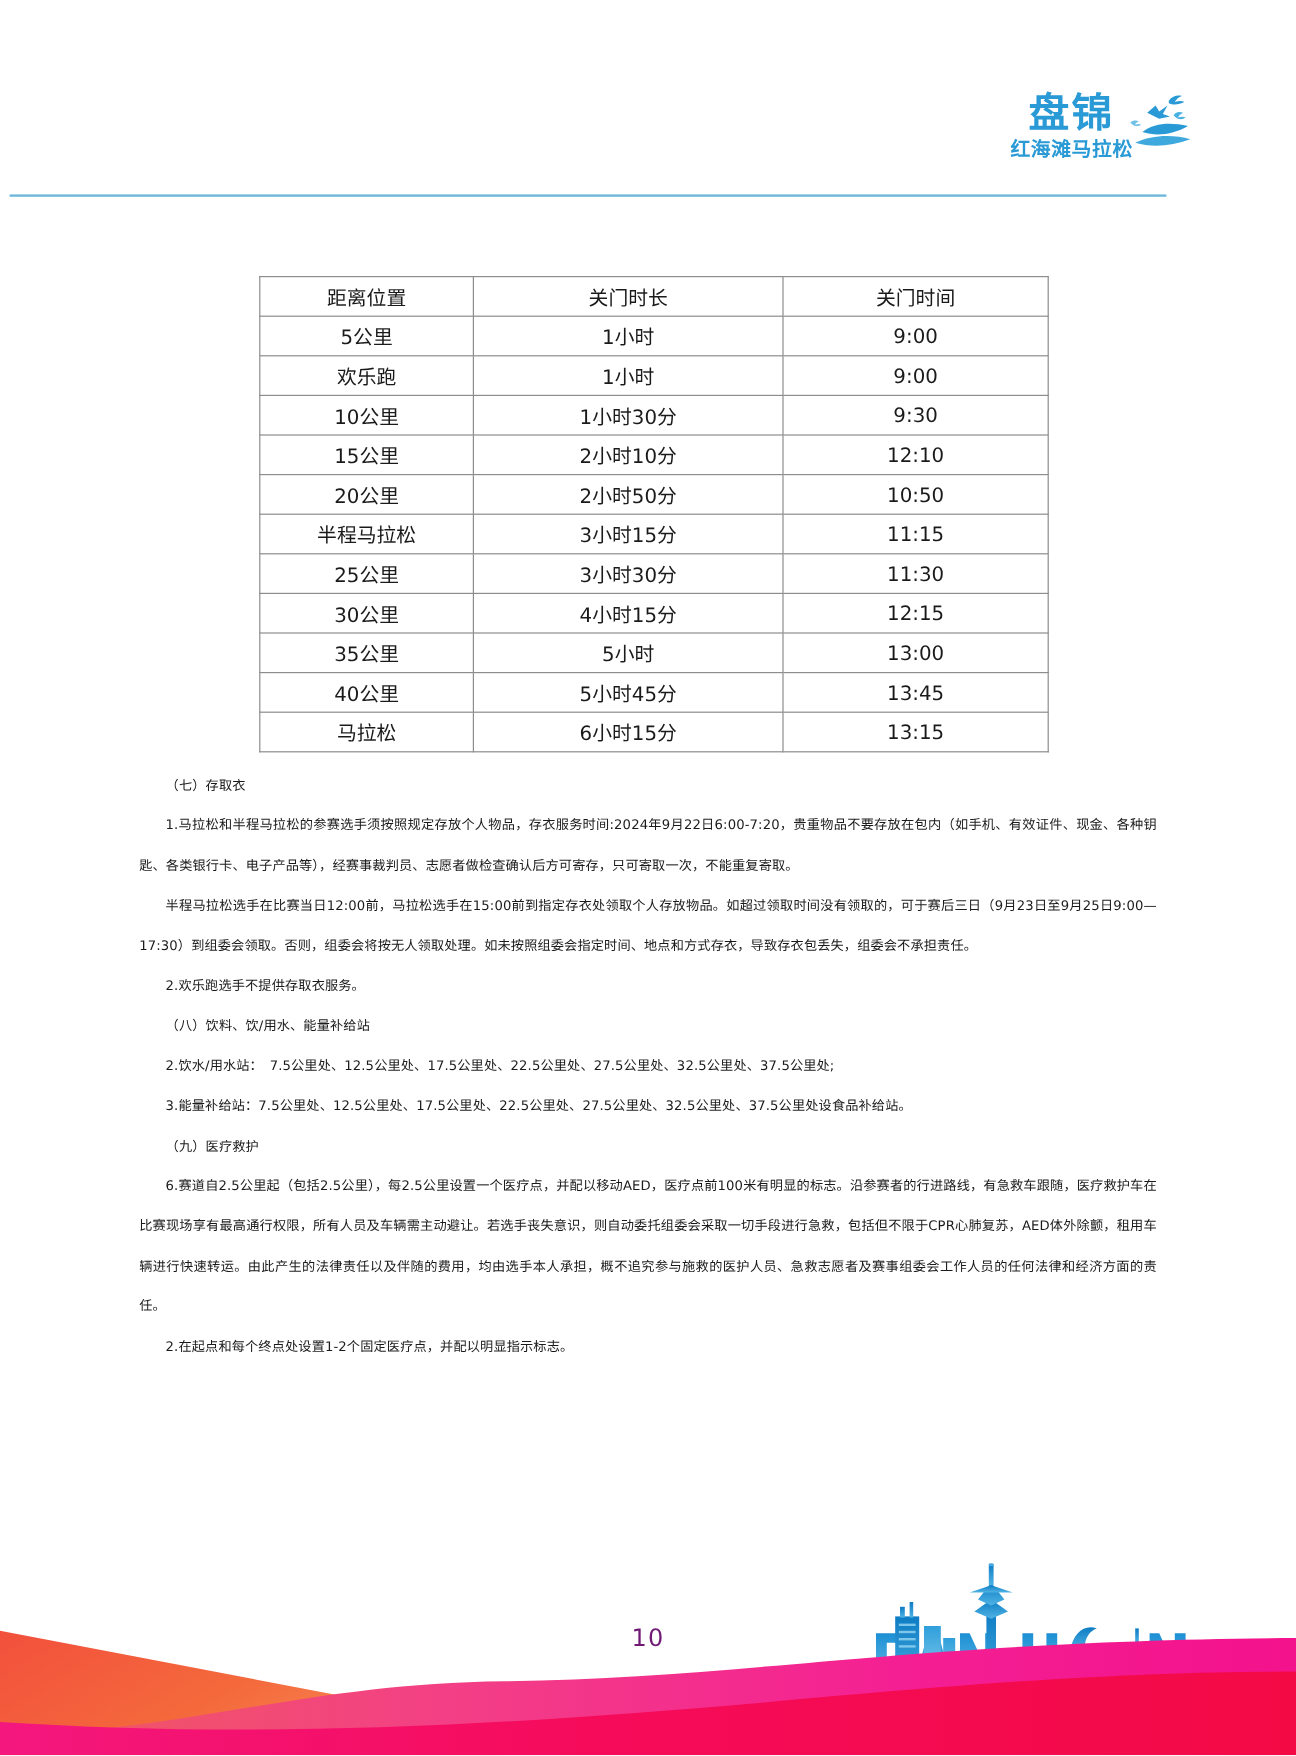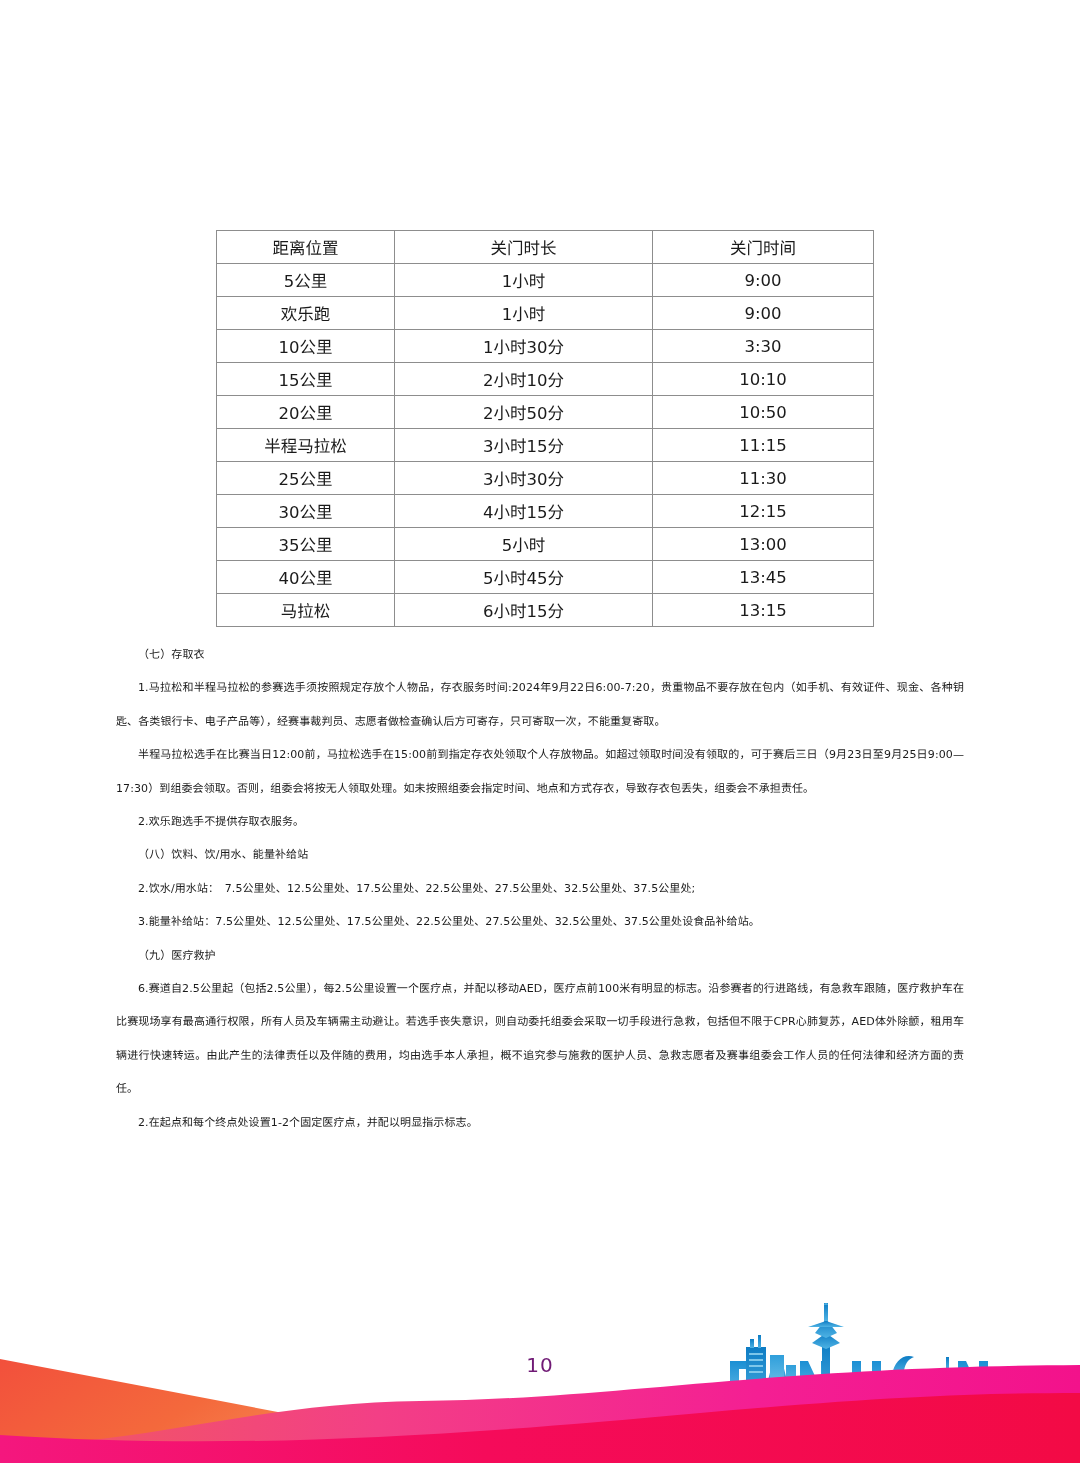--- a/index.html
+++ b/index.html
@@ -175,6 +175,24 @@
 
 <div class="page">
 
+  <div class="header">
+
+    <svg class="logo-art" viewBox="0 0 72 56">
+      <path d="M30 38 C40 30, 54 30, 68 33 C56 40, 42 42, 30 38 Z" fill="#2a9ad6"></path>
+      <path d="M24 47 C38 40, 56 40, 70 44 C54 50, 38 51, 24 47 Z" fill="#3fa9de"></path>
+      <path d="M34 22 l7 -6 l3 5 l7 -5 l-4 7 l6 2 l-9 2 z" fill="#2a9ad6"></path>
+      <path d="M52 12 c3 -4 7 -5 11 -4 c-3 1 -5 3 -6 5 c3 -1 6 -1 8 0 c-4 2 -9 3 -13 1 z" fill="#2a9ad6"></path>
+      <path d="M56 24 c2 -3 5 -3 8 -2 c-2 1 -4 2 -4 4 c2 -1 4 -1 6 0 c-3 2 -7 2 -10 -2 z" fill="#49b2e3"></path>
+      <path d="M20 30 c2 -2 5 -2 7 -1 c-2 1 -3 2 -3 3 c2 -1 3 -1 5 0 c-3 2 -7 1 -9 -2 z" fill="#6fc2e8"></path>
+    </svg>
+
+    <div class="logo-block">
+      <div class="logo-main">盘锦</div>
+      <div class="logo-sub">红海滩马拉松</div>
+    </div>
+
+    <div class="header-rule"></div>
+  </div>
 
   <table class="timing-table">
     <colgroup>

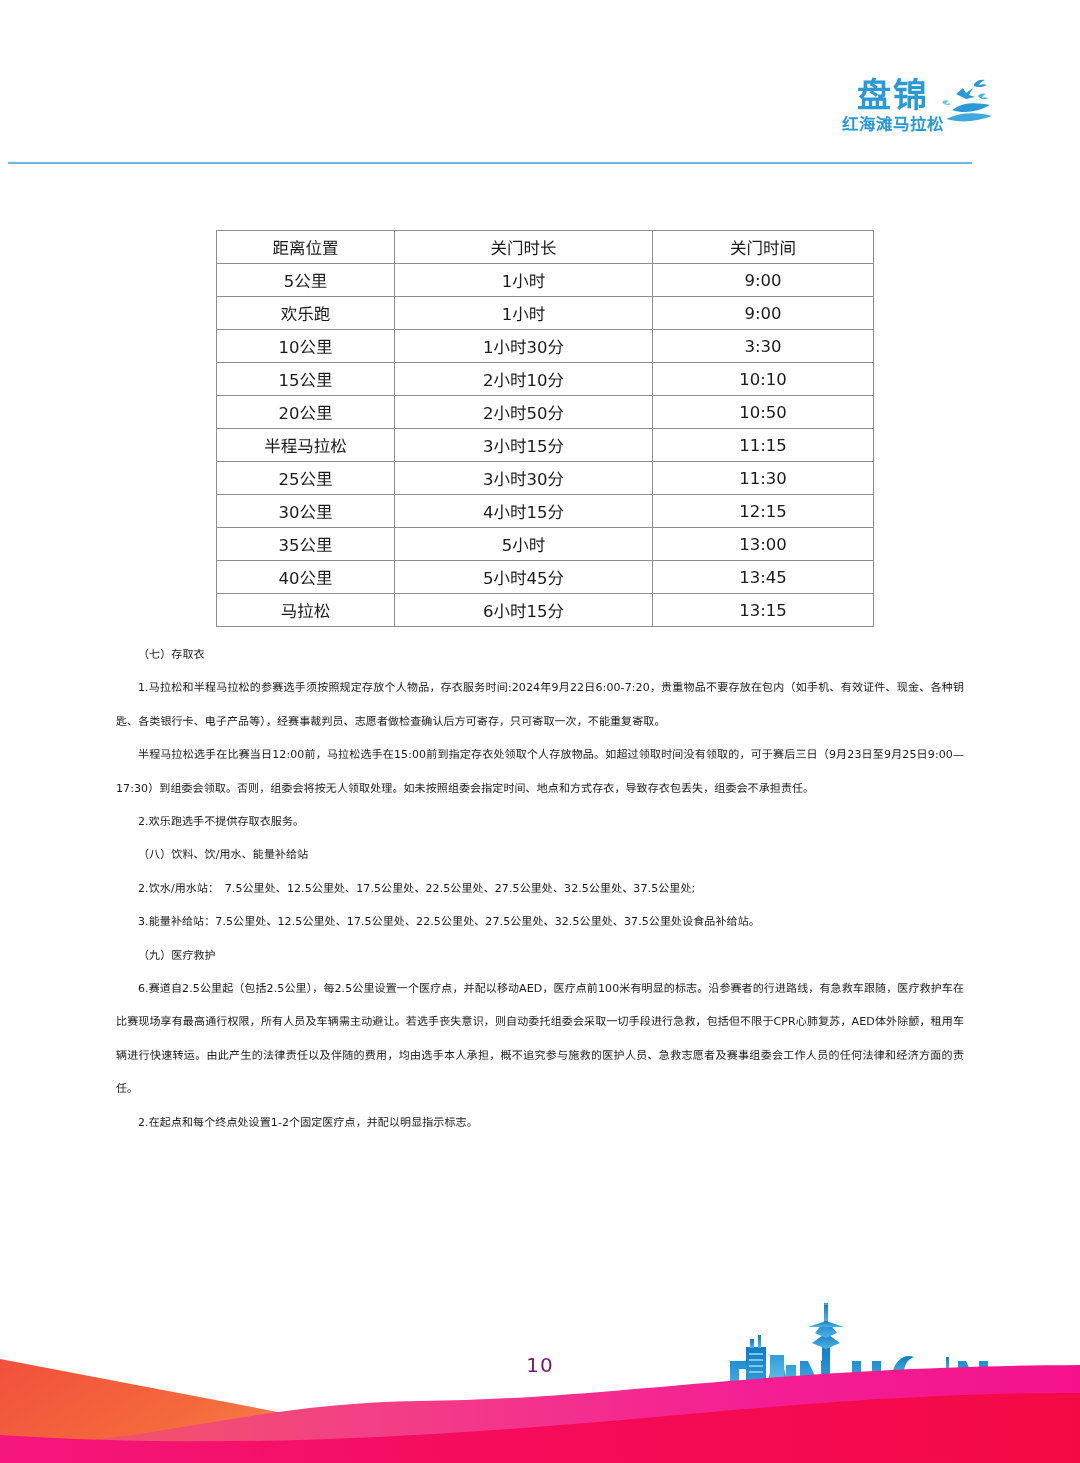--- a/index.html
+++ b/index.html
@@ -221,7 +221,7 @@
       <tr>
         <td>10公里</td>
         <td>1小时30分</td>
-        <td>3:30</td>
+        <td>9:30</td>
       </tr>
       <tr>
         <td>15公里</td>

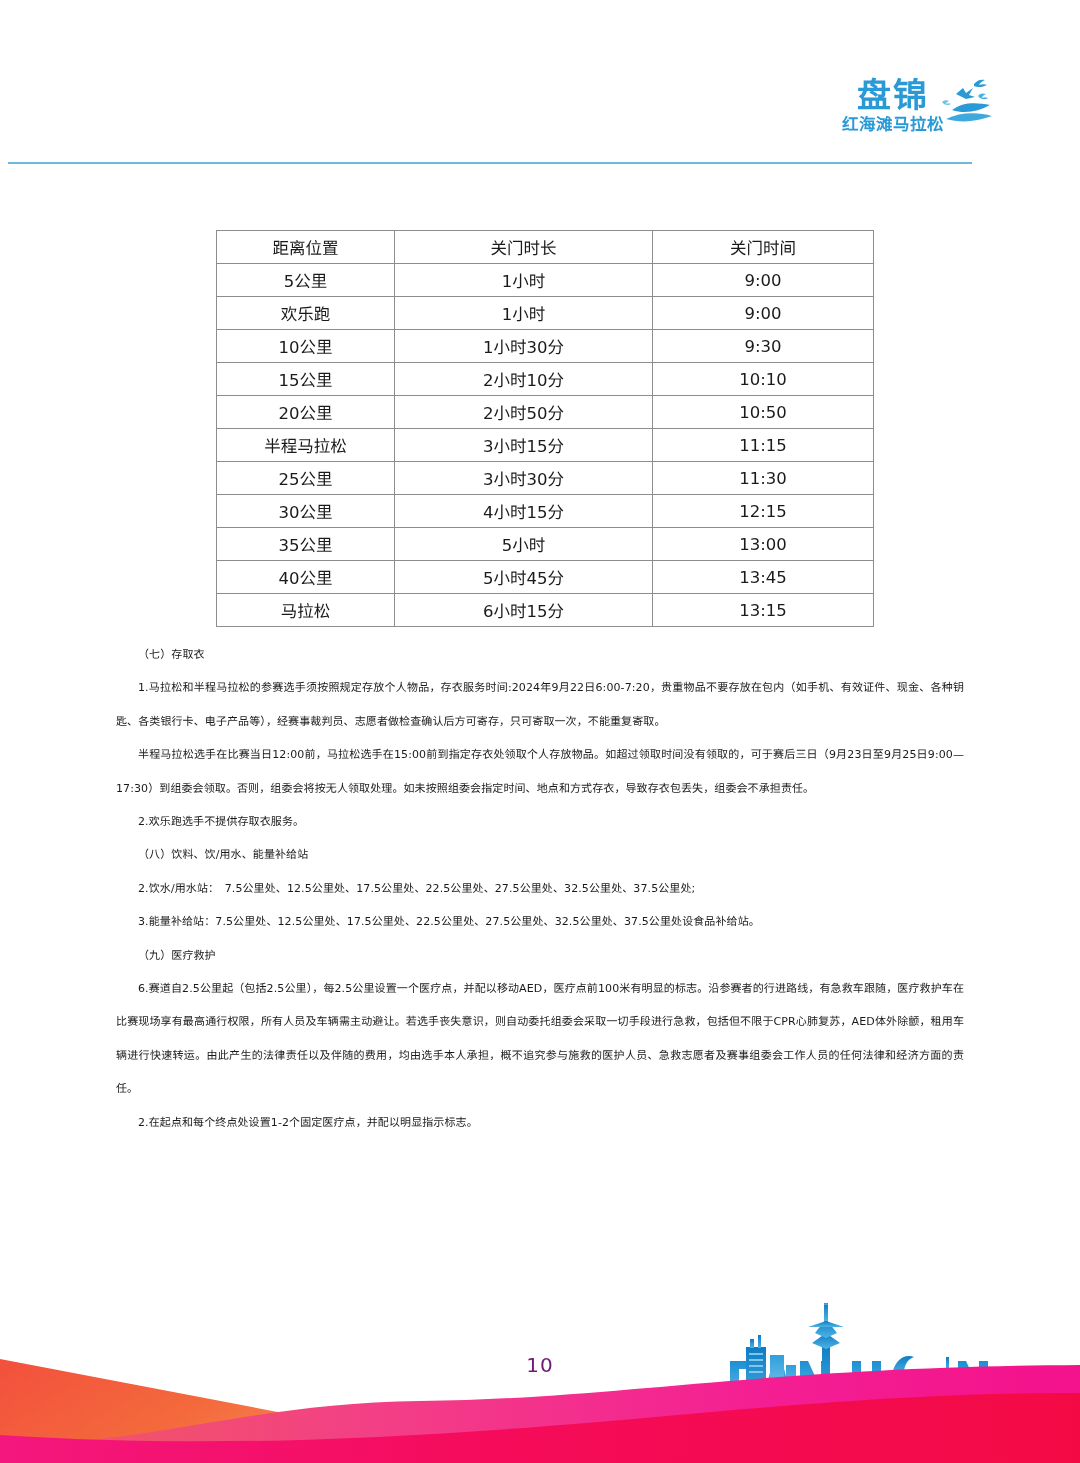--- a/index.html
+++ b/index.html
@@ -226,7 +226,7 @@
       <tr>
         <td>15公里</td>
         <td>2小时10分</td>
-        <td>10:10</td>
+        <td>12:10</td>
       </tr>
       <tr>
         <td>20公里</td>

